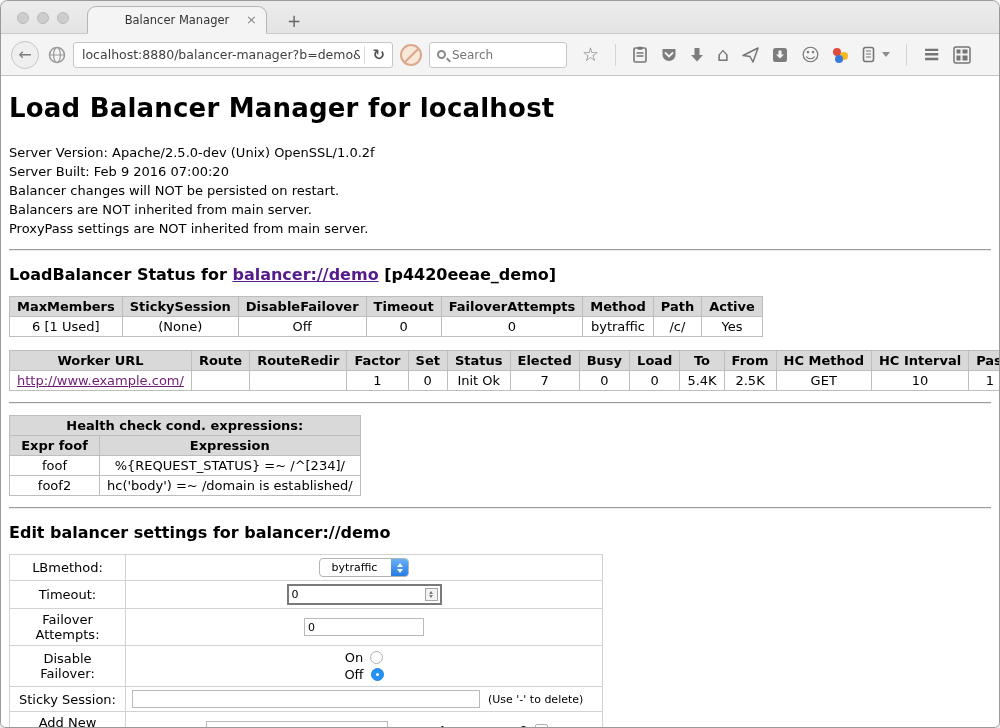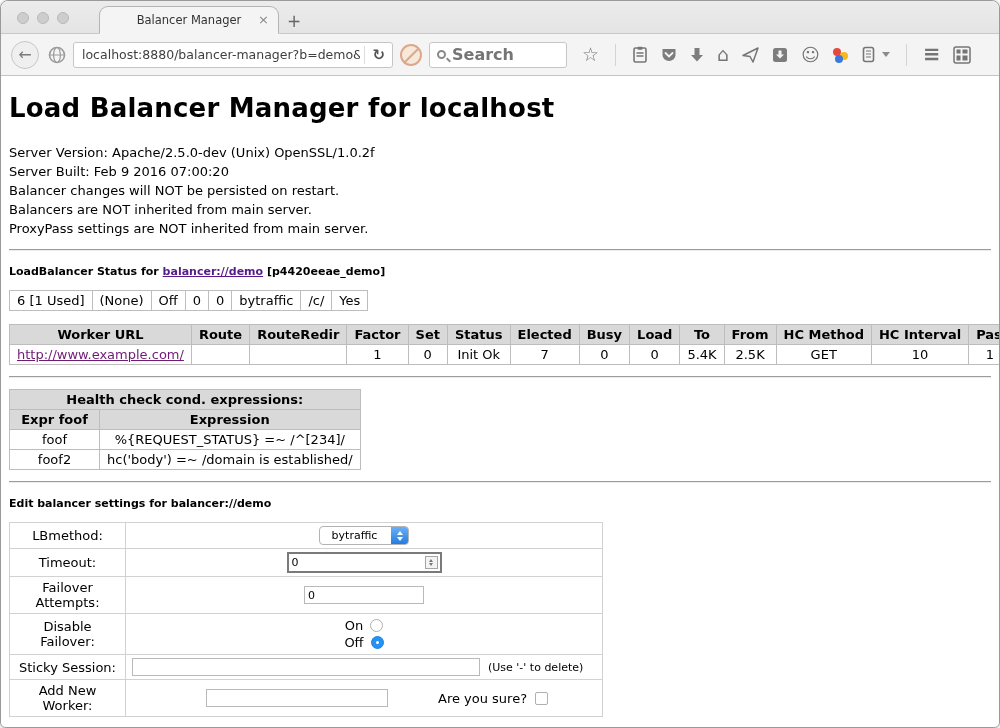--- a/index.html
+++ b/index.html
@@ -14,7 +14,7 @@
             position:relative; flex:0 0 auto; }
   .traffic { position:absolute; left:16px; top:11px; display:flex; gap:8px; }
   .traffic span { width:12px; height:12px; border-radius:50%; background:#cdcdcd; border:1px solid #b9b9b9; }
-  .tab { position:absolute; left:98px; bottom:-1px; width:180px; height:28px; background:#f4f4f4;
+  .tab { position:absolute; left:86px; bottom:-1px; width:180px; height:28px; background:#f4f4f4;
          border:1px solid #b4b4b4; border-bottom:1px solid #f4f4f4; border-radius:9px 9px 0 0;
          display:flex; align-items:center; justify-content:center; gap:8px; font-size:11.5px; color:#333; }
   .tab .close { position:absolute; right:9px; top:5px; color:#888; font-size:13px; cursor:default; }

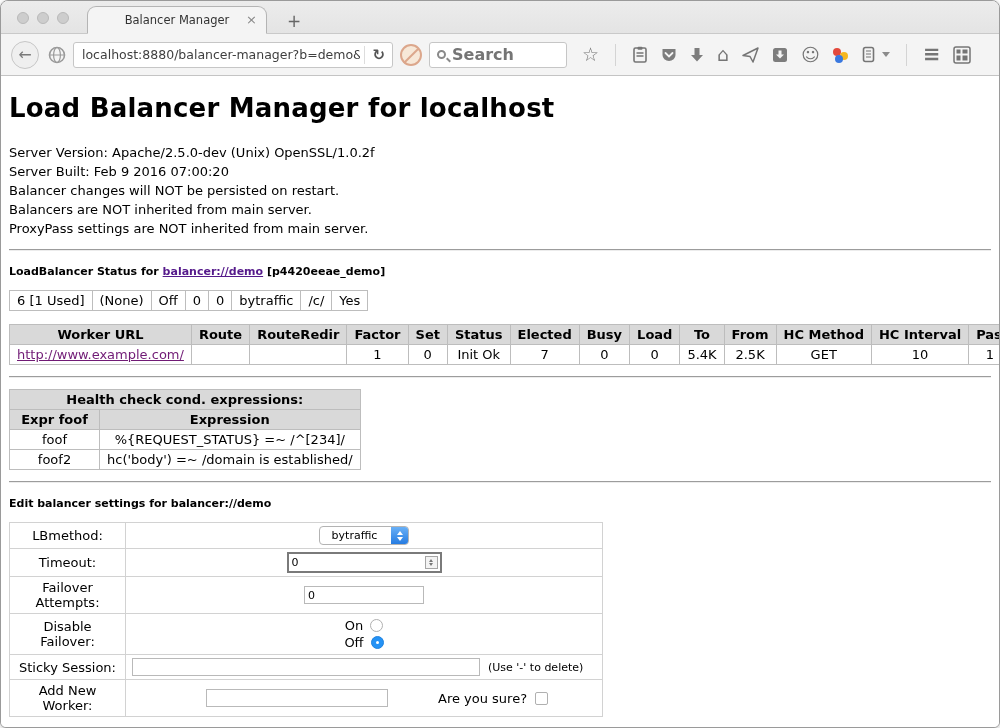--- a/index.html
+++ b/index.html
@@ -40,8 +40,8 @@
   .mag { width:9px; height:9px; border:2px solid #8a8a8a; border-radius:50%; position:relative; flex:0 0 auto; }
   .mag::after { content:""; position:absolute; left:7px; top:7px; width:5px; height:2px; background:#8a8a8a;
                 transform:rotate(45deg); }
-  .searchbox input { border:none; outline:none; width:100%; font-size:16px; color:#444;
-                     font-family:"DejaVu Sans",sans-serif; background:transparent;font-weight:bold; }
+  .searchbox input { border:none; outline:none; width:100%; font-size:12px; color:#444;
+                     font-family:"DejaVu Sans",sans-serif; background:transparent; }
   .iconstrip { display:flex; align-items:center; gap:13px; margin-left:8px; color:#757575; }
   .gicon { font-size:17px; color:#757575; line-height:1; }
   .svgicon { display:flex; }

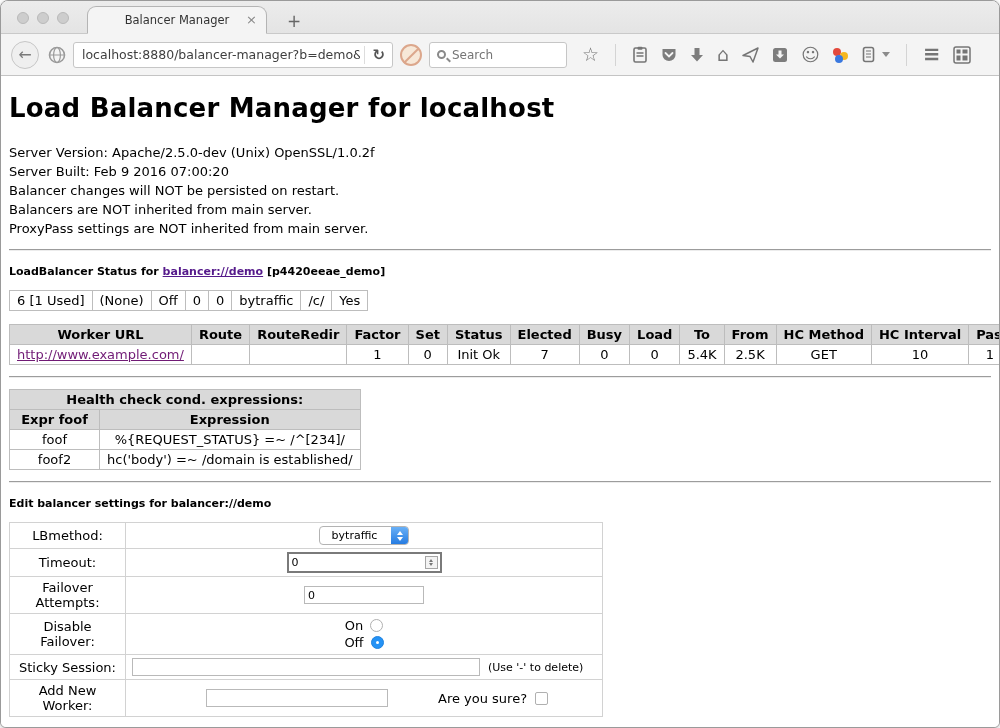--- a/index.html
+++ b/index.html
@@ -59,7 +59,7 @@
   h1.pagetitle { font-size:26px; font-weight:bold; margin:17px 0 20px 0; letter-spacing:.2px; }
   .serverinfo div { font-size:13px; line-height:19px; }
   hr.rule { border:none; border-top:1px solid #9c9c9c; border-bottom:1px solid #ececec; margin:11px 0; }
-  h3.sect { font-size:11px; font-weight:bold; margin:14px 0 12px 0; }
+  h3.sect { font-size:16px; font-weight:bold; margin:14px 0 12px 0; }
   a.plink { color:#551a8b; text-decoration:underline; font-weight:bold; }
   a.cell-link { color:#701a75; }
 

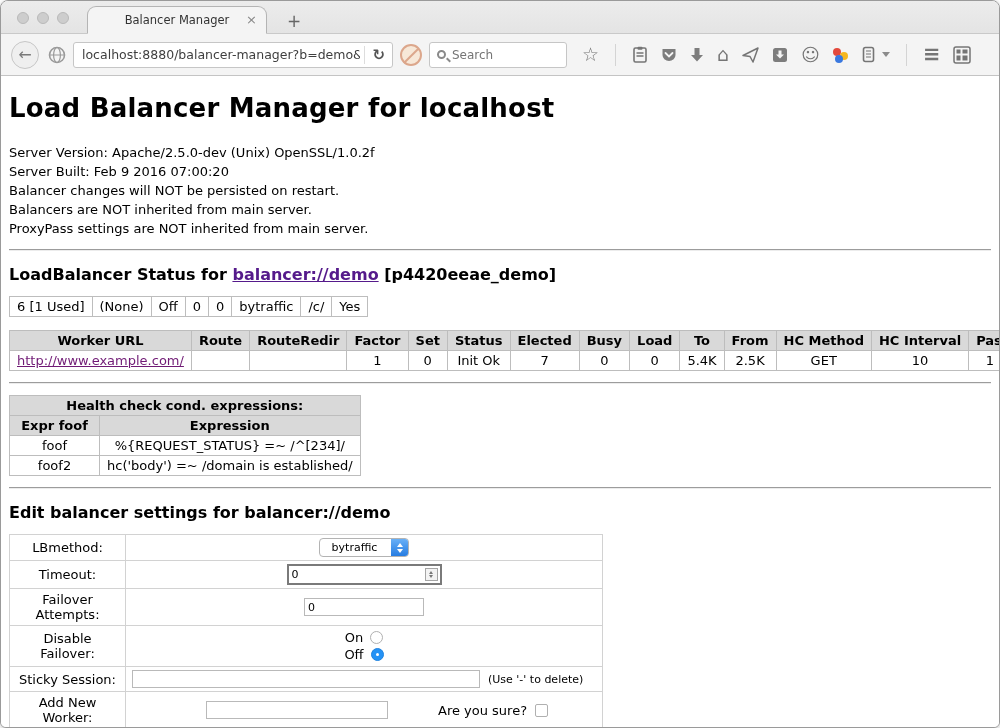--- a/index.html
+++ b/index.html
@@ -214,6 +214,16 @@
 
     <table class="data">
       <tbody>
+          <tr>
+        <th>MaxMembers</th>
+        <th>StickySession</th>
+        <th>DisableFailover</th>
+        <th>Timeout</th>
+        <th>FailoverAttempts</th>
+        <th>Method</th>
+        <th>Path</th>
+        <th>Active</th>
+      </tr>
       <tr>
         <td>6 [1 Used]</td>
         <td>(None)</td>

